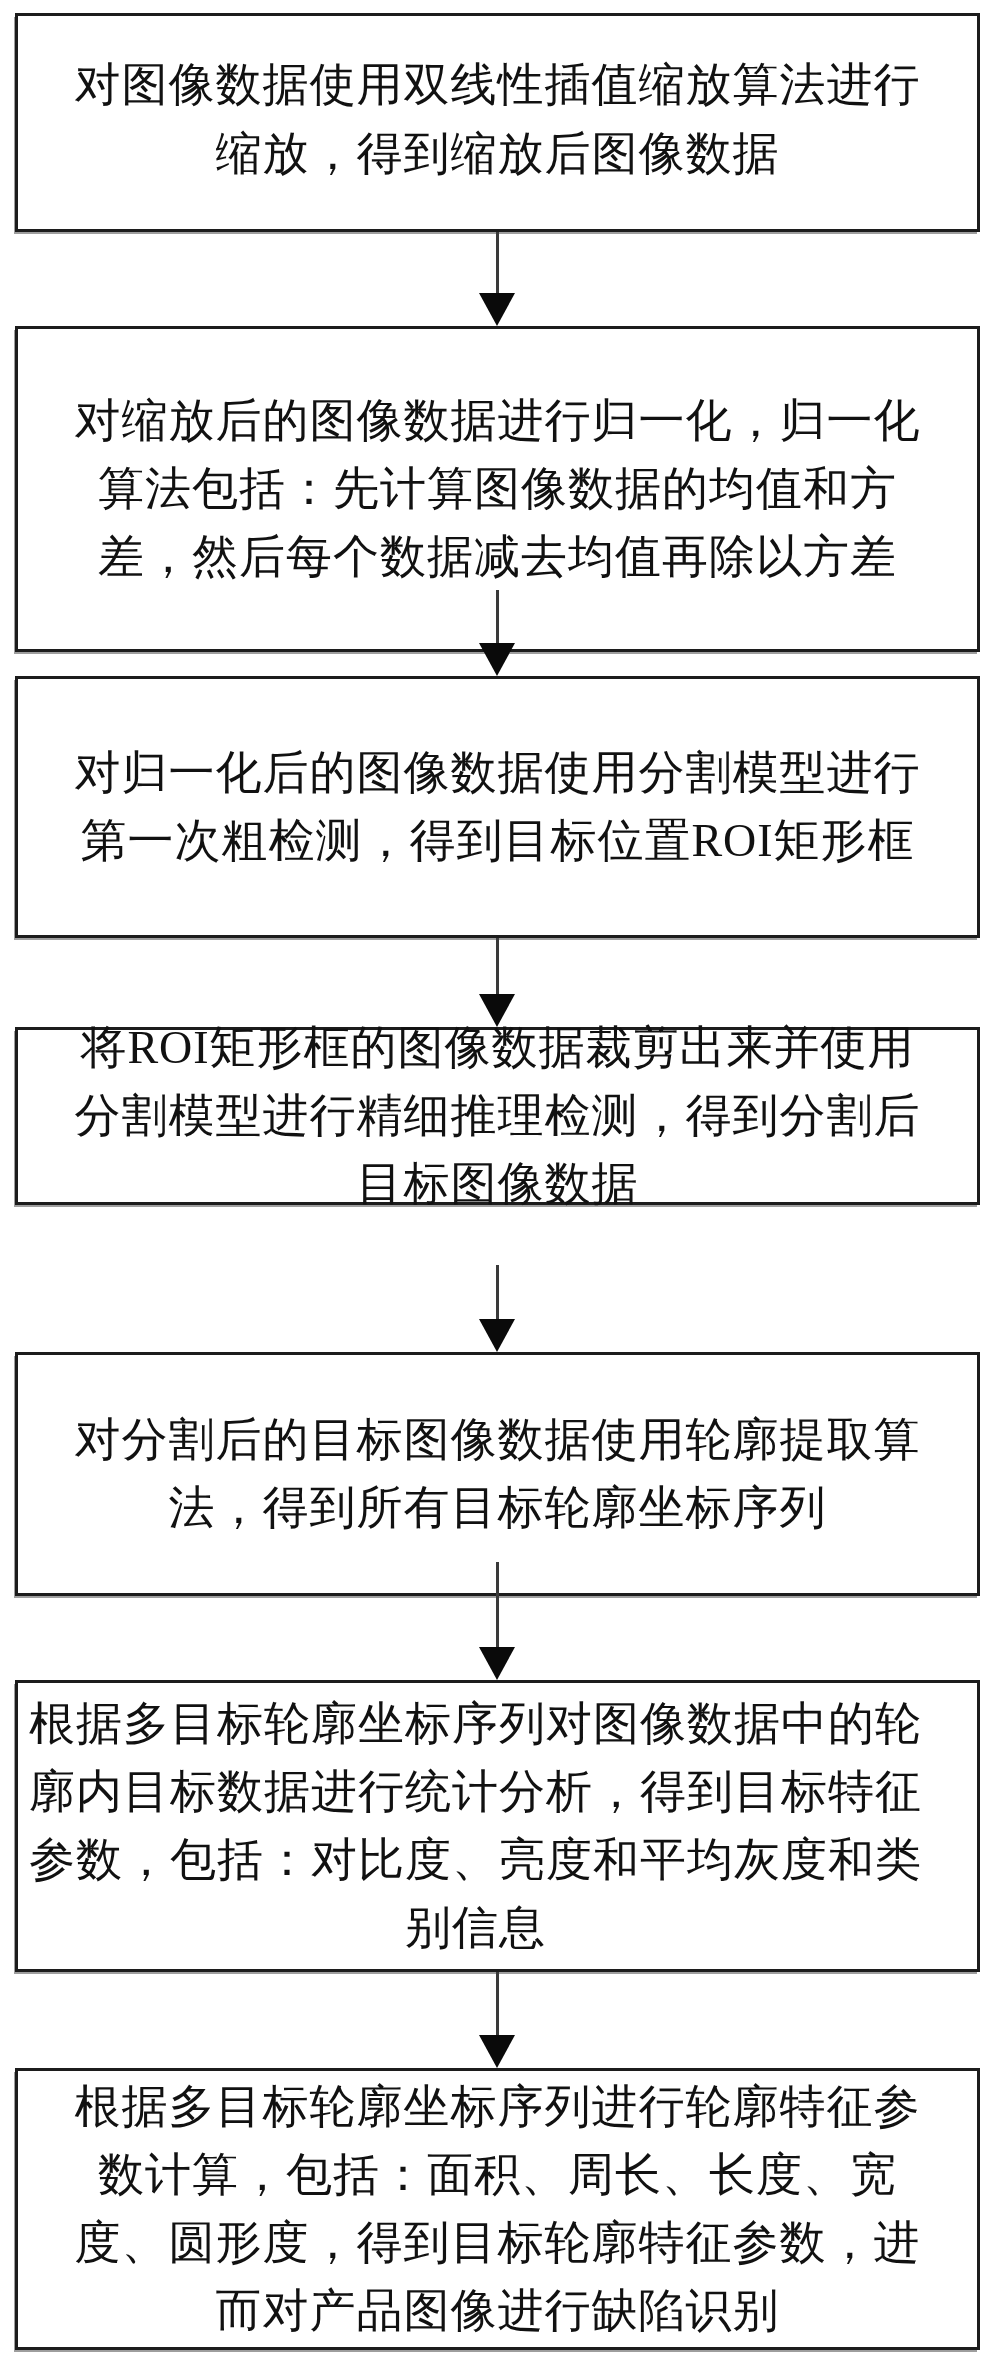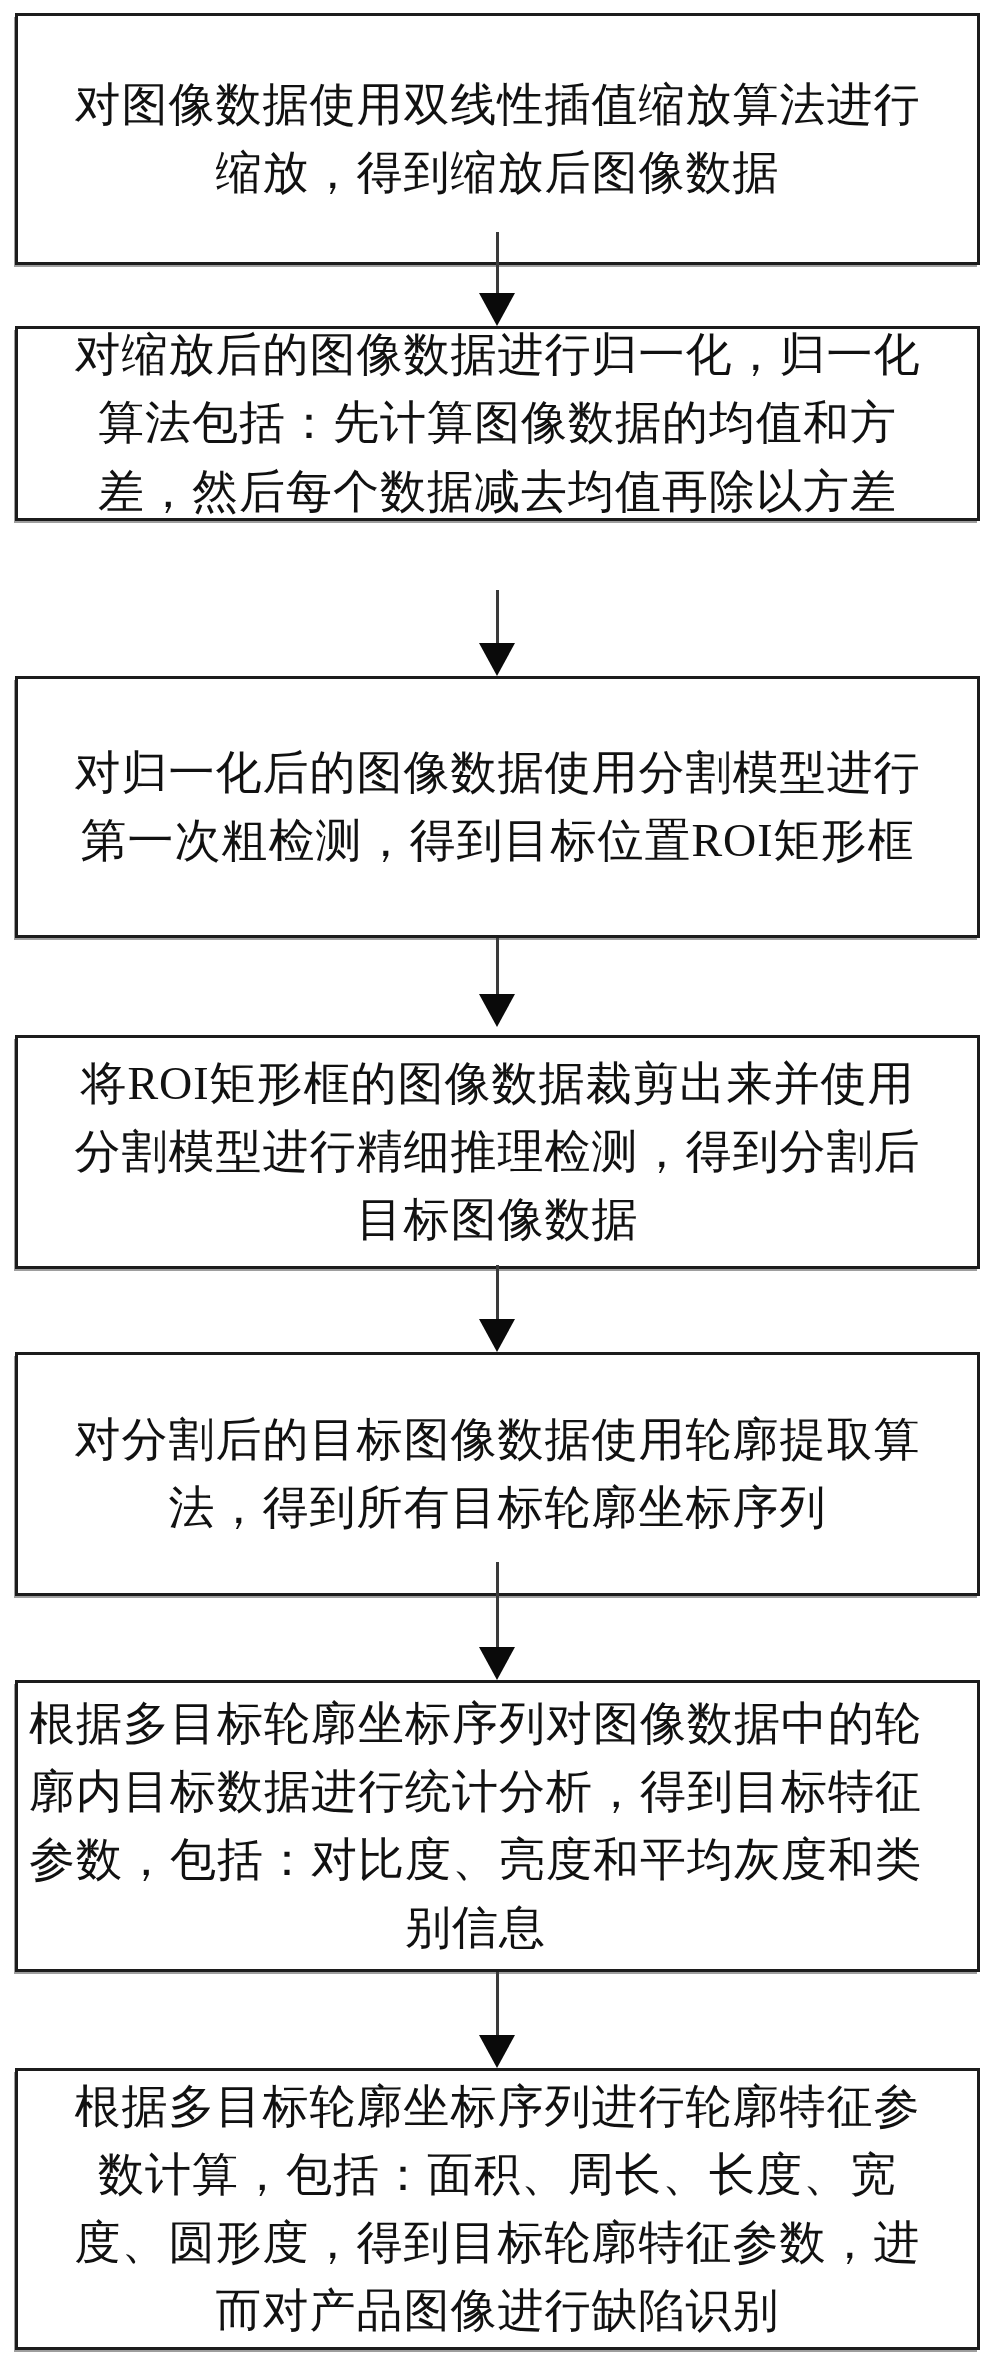--- a/index.html
+++ b/index.html
@@ -66,7 +66,7 @@
 
 <div class="canvas">
 
-  <div class="flow-box" style="top:13px;  height:252px;">
+  <div class="flow-box" style="top:13px;  height:219px;font-family:Liberation Mono, monospace;">
     <span class="step-text">对图像数据使用双线性插值缩放算法进行缩放，得到缩放后图像数据</span>
   </div>
 

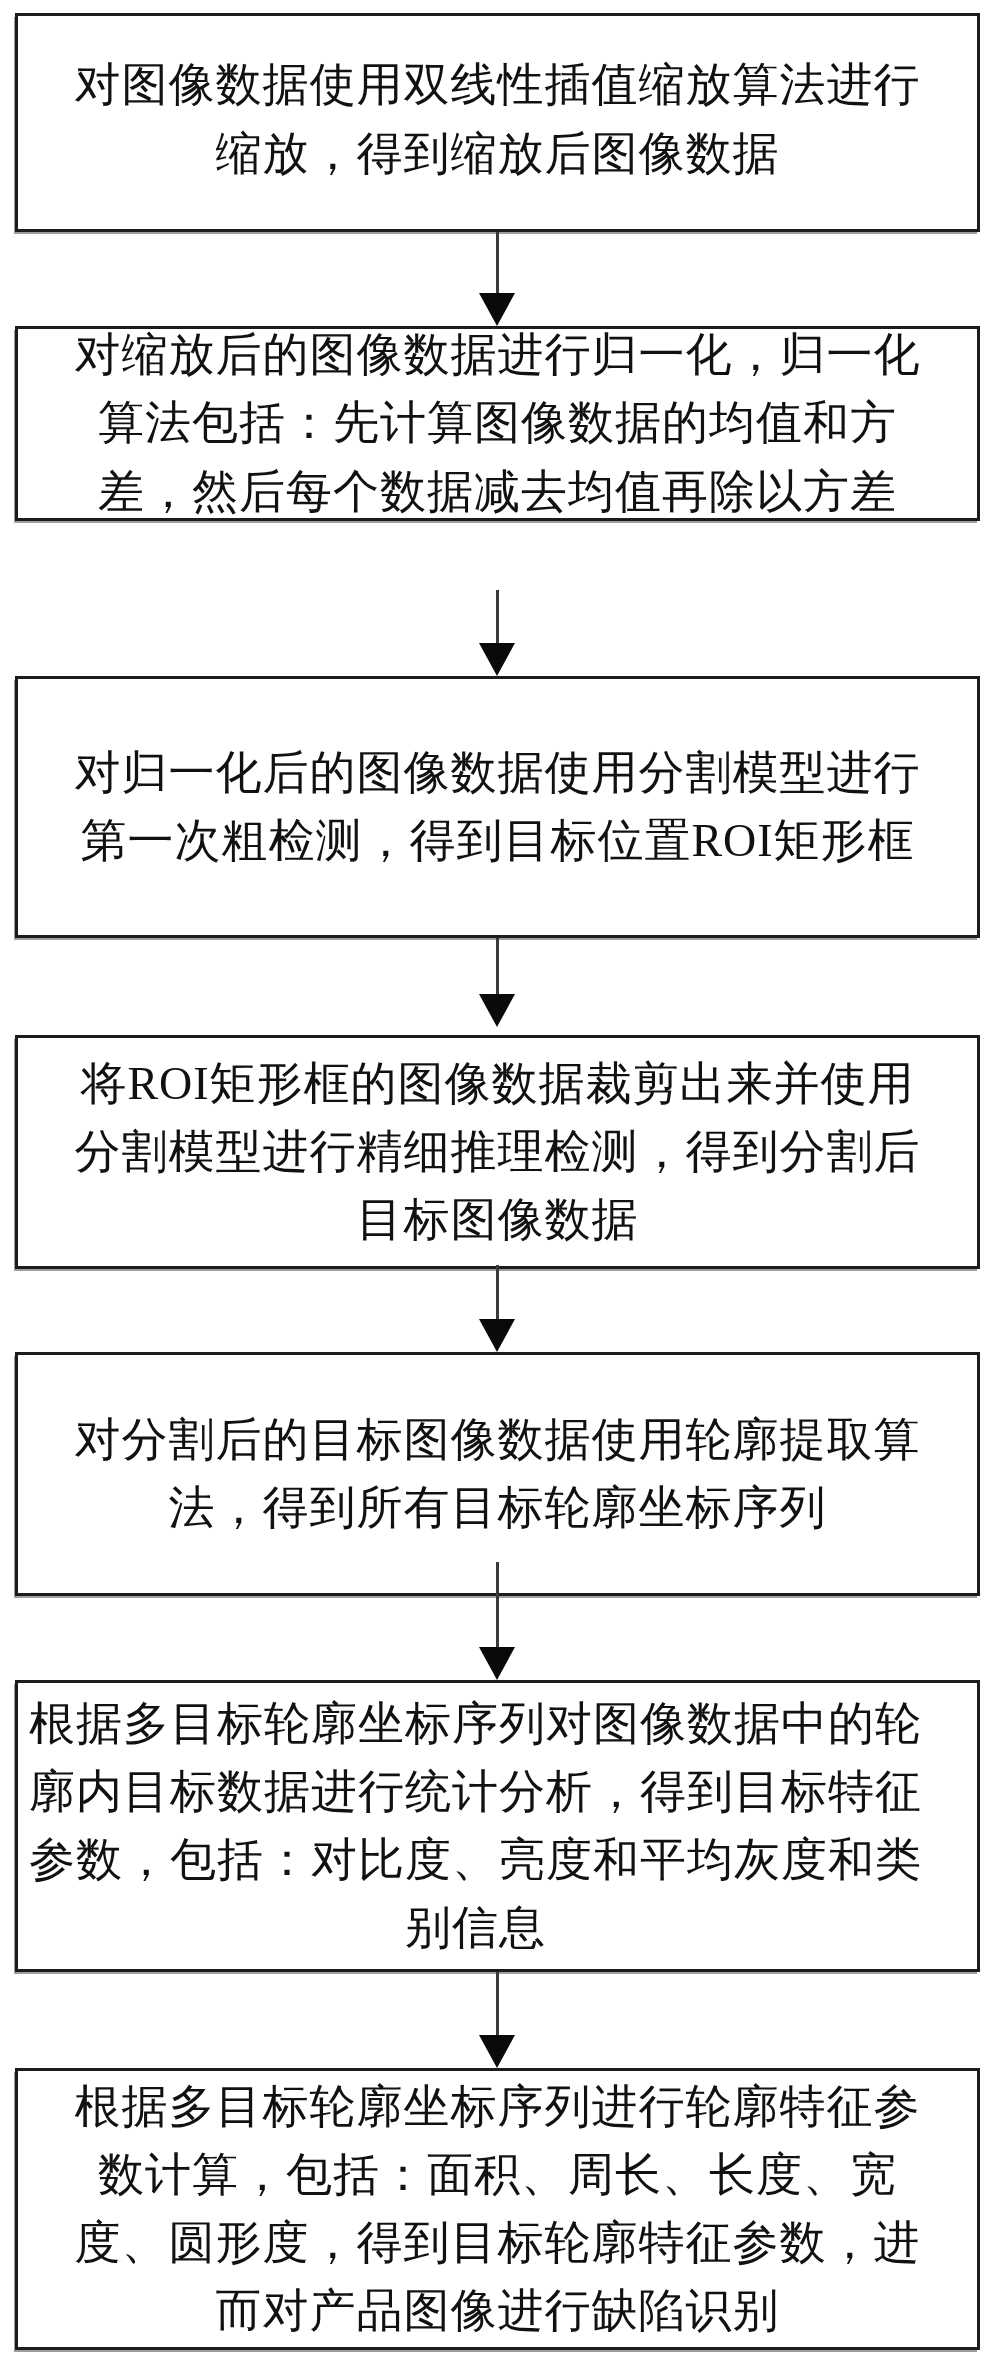--- a/index.html
+++ b/index.html
@@ -75,7 +75,7 @@
     <span class="arrow-head"></span>
   </div>
 
-  <div class="flow-box" style="top:326px; height:195px;">
+  <div class="flow-box" style="top:326px; height:326px;">
     <span class="step-text">对缩放后的图像数据进行归一化，归一化算法包括：先计算图像数据的均值和方差，然后每个数据减去均值再除以方差</span>
   </div>
 

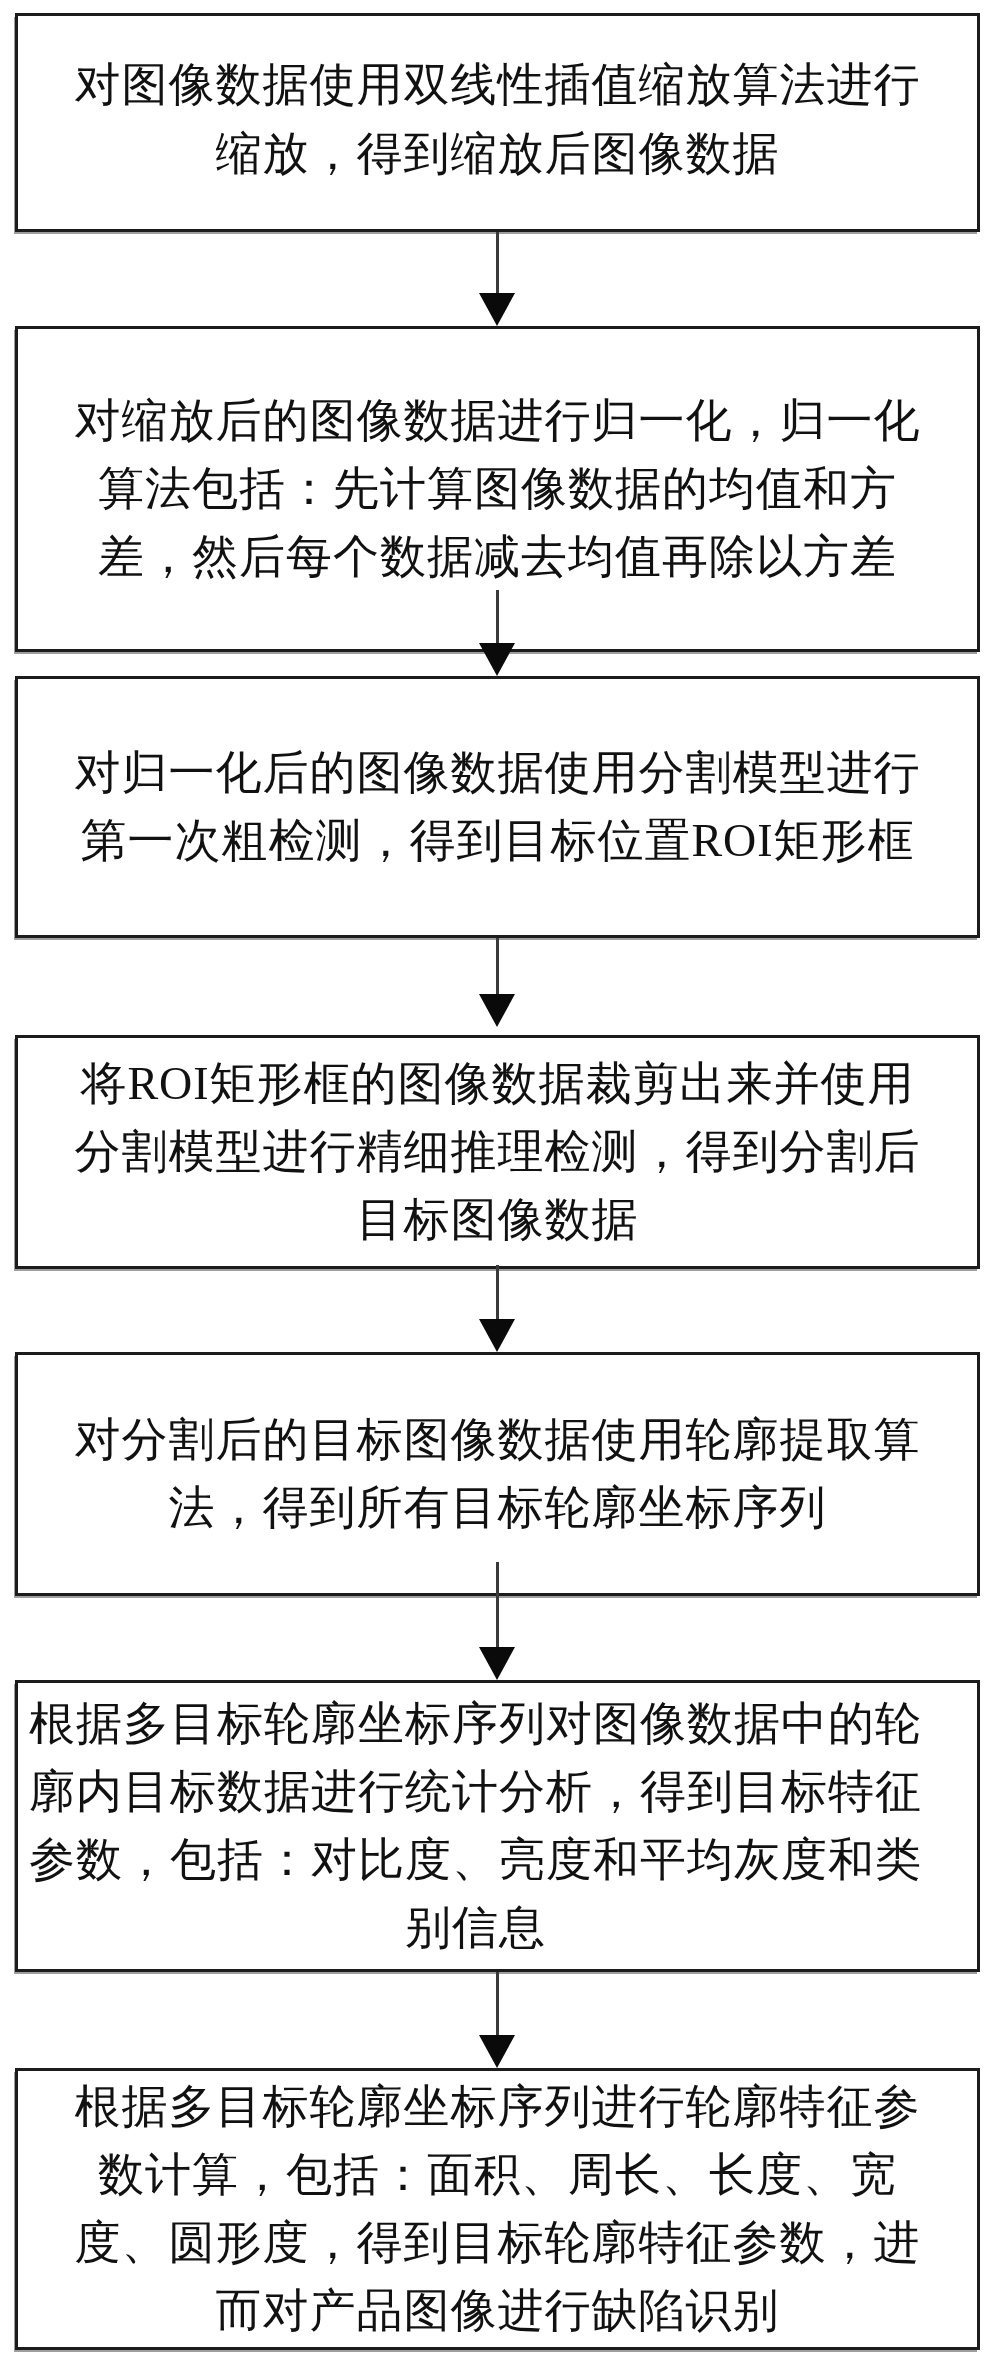--- a/index.html
+++ b/index.html
@@ -93,7 +93,7 @@
     <span class="arrow-head"></span>
   </div>
 
-  <div class="flow-box" style="top:1027px; height:234px;margin-top:8px;">
+  <div class="flow-box" style="top:1027px; height:178px;">
     <span class="step-text">将ROI矩形框的图像数据裁剪出来并使用分割模型进行精细推理检测，得到分割后目标图像数据</span>
   </div>
 

